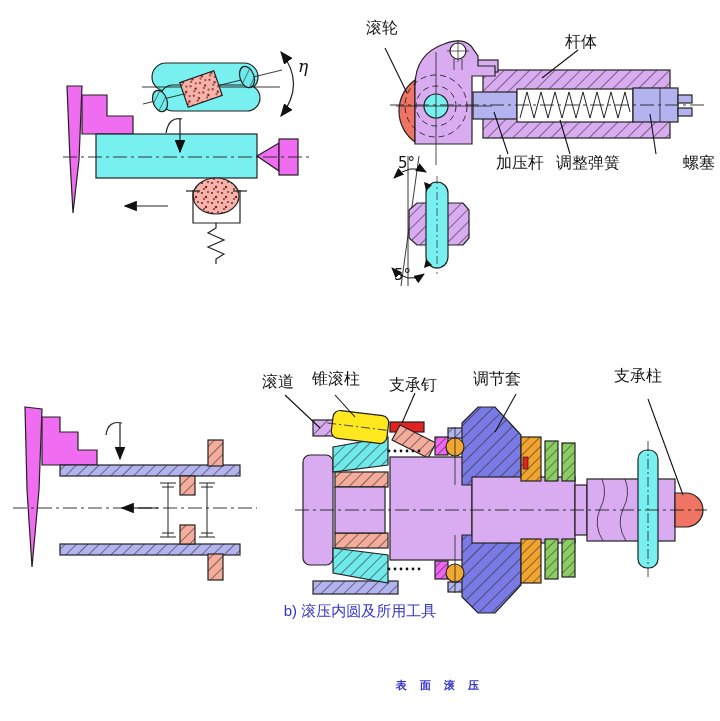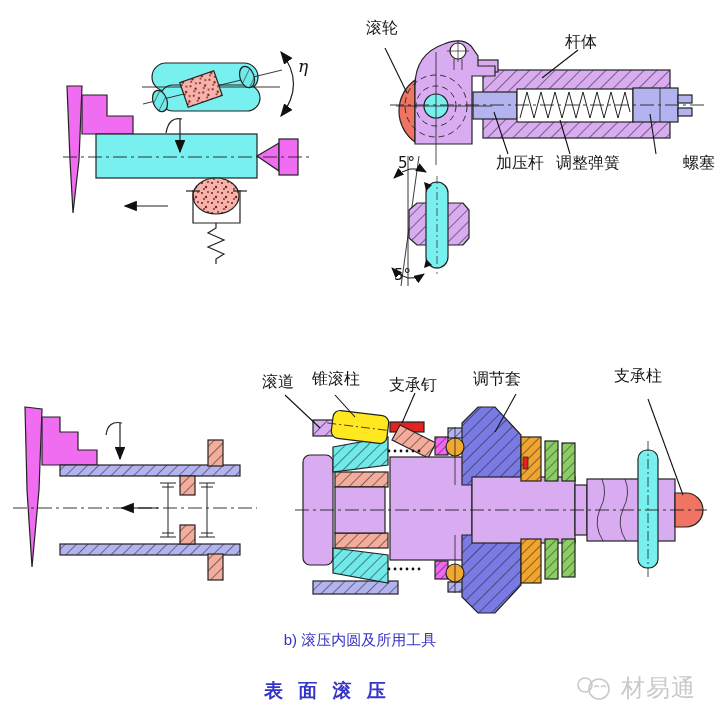--- a/index.html
+++ b/index.html
@@ -258,7 +258,7 @@
   <div class="lbl" style="left:473px;top:371px">调节套</div>
   <div class="lbl" style="left:614px;top:368px">支承柱</div>
 
-  <div class="cap" style="left:240px;top:631px;width:240px">b) 滚压内圆及所用工具</div>
+  <div class="cap" style="left:240px;top:602px;width:240px">b) 滚压内圆及所用工具</div>
   <div class="ttl" style="left:264px;top:678px;width:220px">表  面  滚  压</div>
 
   <div class="wm" style="left:574px;top:672px">

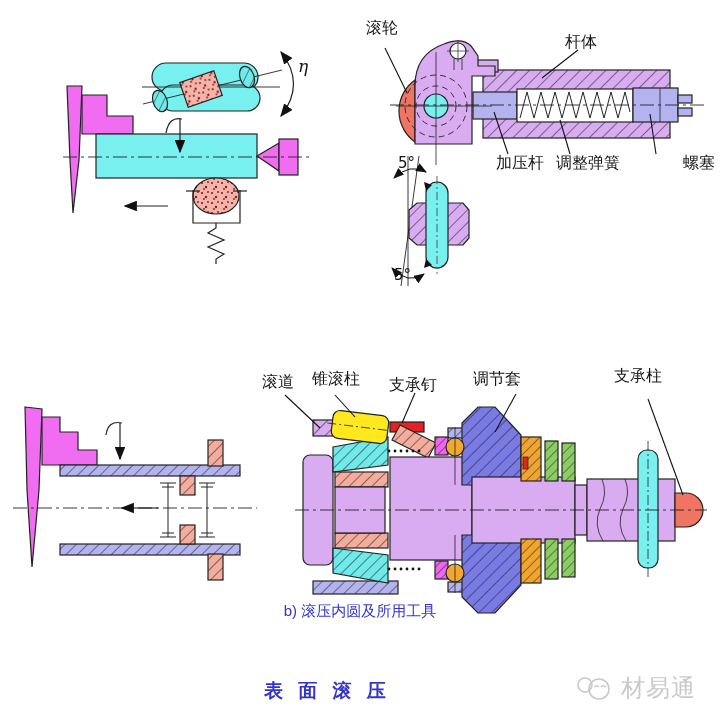--- a/index.html
+++ b/index.html
@@ -10,7 +10,7 @@
   .deg{font-weight:400;font-size:15px;font-family:"DejaVu Sans",sans-serif;}
   .eta{font-style:italic;font-family:"DejaVu Serif",serif;font-size:17px;font-weight:400;}
   .cap{position:absolute;color:#3434c6;font-size:15px;font-weight:500;text-align:center;white-space:nowrap;line-height:1.2;}
-  .ttl{position:absolute;color:#3434c6;font-size:19px;font-weight:700;letter-spacing:5px;text-align:left;white-space:nowrap;}
+  .ttl{position:absolute;color:#3434c6;font-size:11px;font-weight:700;letter-spacing:5px;text-align:right;white-space:nowrap;}
   .wm{position:absolute;display:flex;align-items:center;gap:5px;color:#c9c9c9;}
   .wm span{font-size:24px;letter-spacing:1px;line-height:1;}
   svg{display:block;}

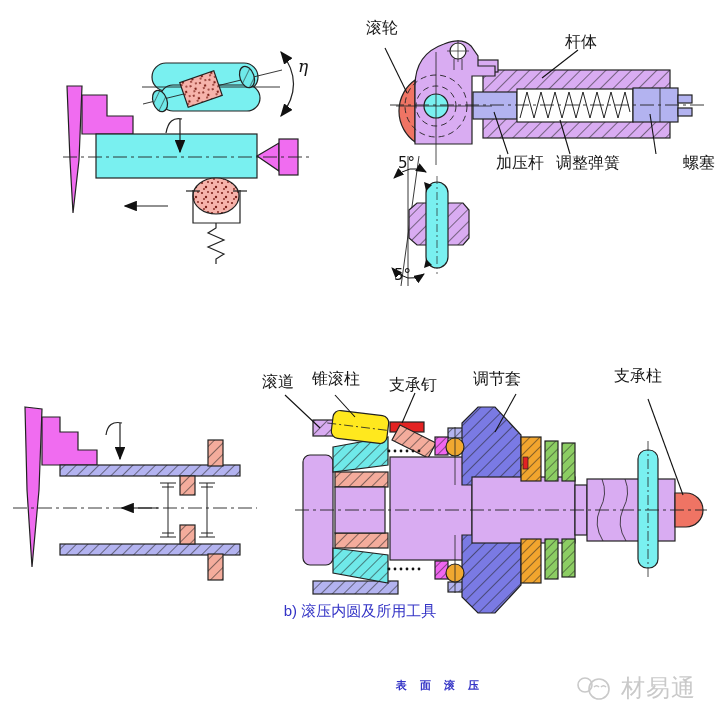--- a/index.html
+++ b/index.html
@@ -261,17 +261,6 @@
   <div class="cap" style="left:240px;top:602px;width:240px">b) 滚压内圆及所用工具</div>
   <div class="ttl" style="left:264px;top:678px;width:220px">表  面  滚  压</div>
 
-  <div class="wm" style="left:574px;top:672px">
-    <svg width="42" height="32" viewBox="0 0 42 32">
-      <g fill="none" stroke="#c9c9c9" stroke-width="1.6">
-        <circle cx="11" cy="13" r="7"></circle>
-        <circle cx="25" cy="17" r="10"></circle>
-        <path d="M20,15 q2.5,-2.5 5,0"></path>
-        <path d="M27,15 q2.5,-2.5 5,0"></path>
-      </g>
-    </svg>
-    <span>材易通</span>
-  </div>
 
 </div>
 

